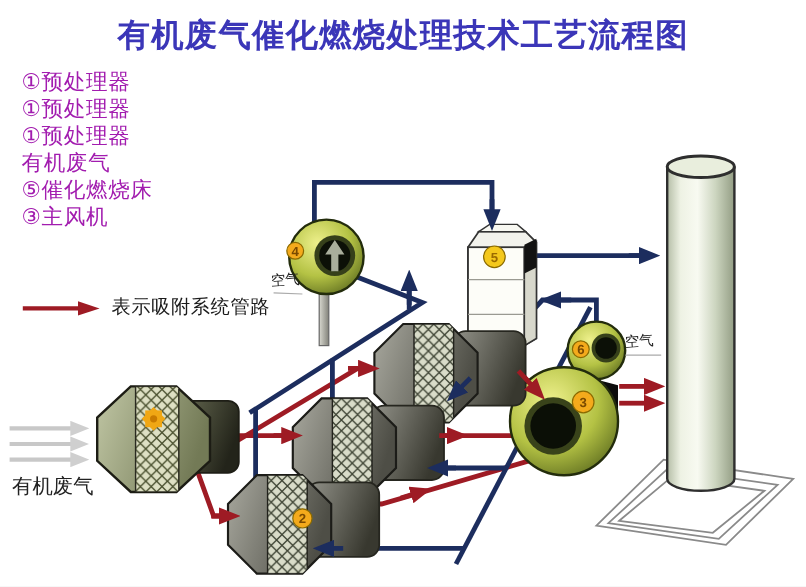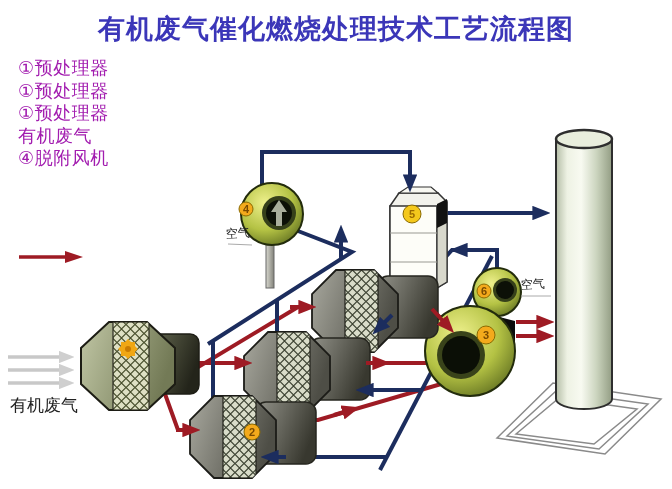--- a/index.html
+++ b/index.html
@@ -28,6 +28,7 @@
     <div class="equip-item">①预处理器</div>
     <div class="equip-item">①预处理器</div>
     <div class="equip-item">有机废气</div>
+    <div class="equip-item">⑤催化燃烧床</div>
     <div class="equip-item">④脱附风机</div>
   </div>
 

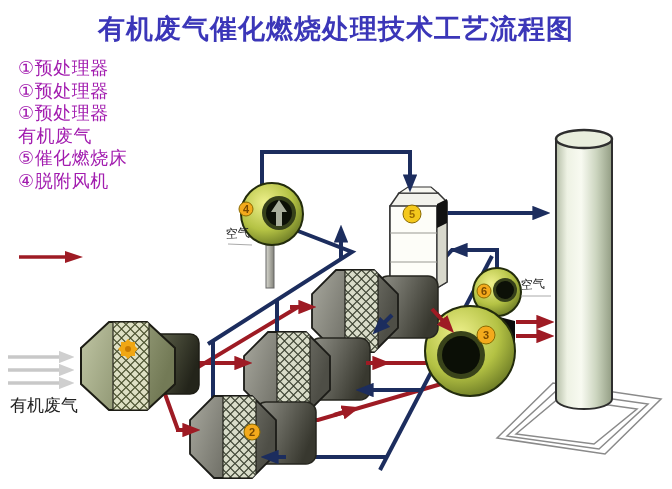--- a/index.html
+++ b/index.html
@@ -29,7 +29,7 @@
     <div class="equip-item">①预处理器</div>
     <div class="equip-item">有机废气</div>
     <div class="equip-item">⑤催化燃烧床</div>
-    <div class="equip-item">④脱附风机</div>
+    <div class="equip-item">③主风机</div>
   </div>
 
   <div class="legend">

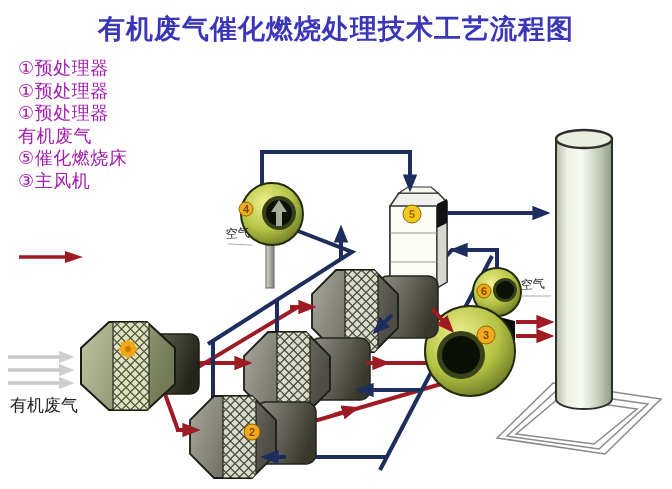--- a/index.html
+++ b/index.html
@@ -38,6 +38,7 @@
         <line x1="1" y1="7" x2="47" y2="7" stroke-width="3.5" stroke="#9e1b24"></line>
         <polygon points="47,1 65,7 47,13" fill="#9e1b24"></polygon>
       </svg>
+      <span class="legend-label">表示吸附系统管路</span>
     </div>
   </div>
 

